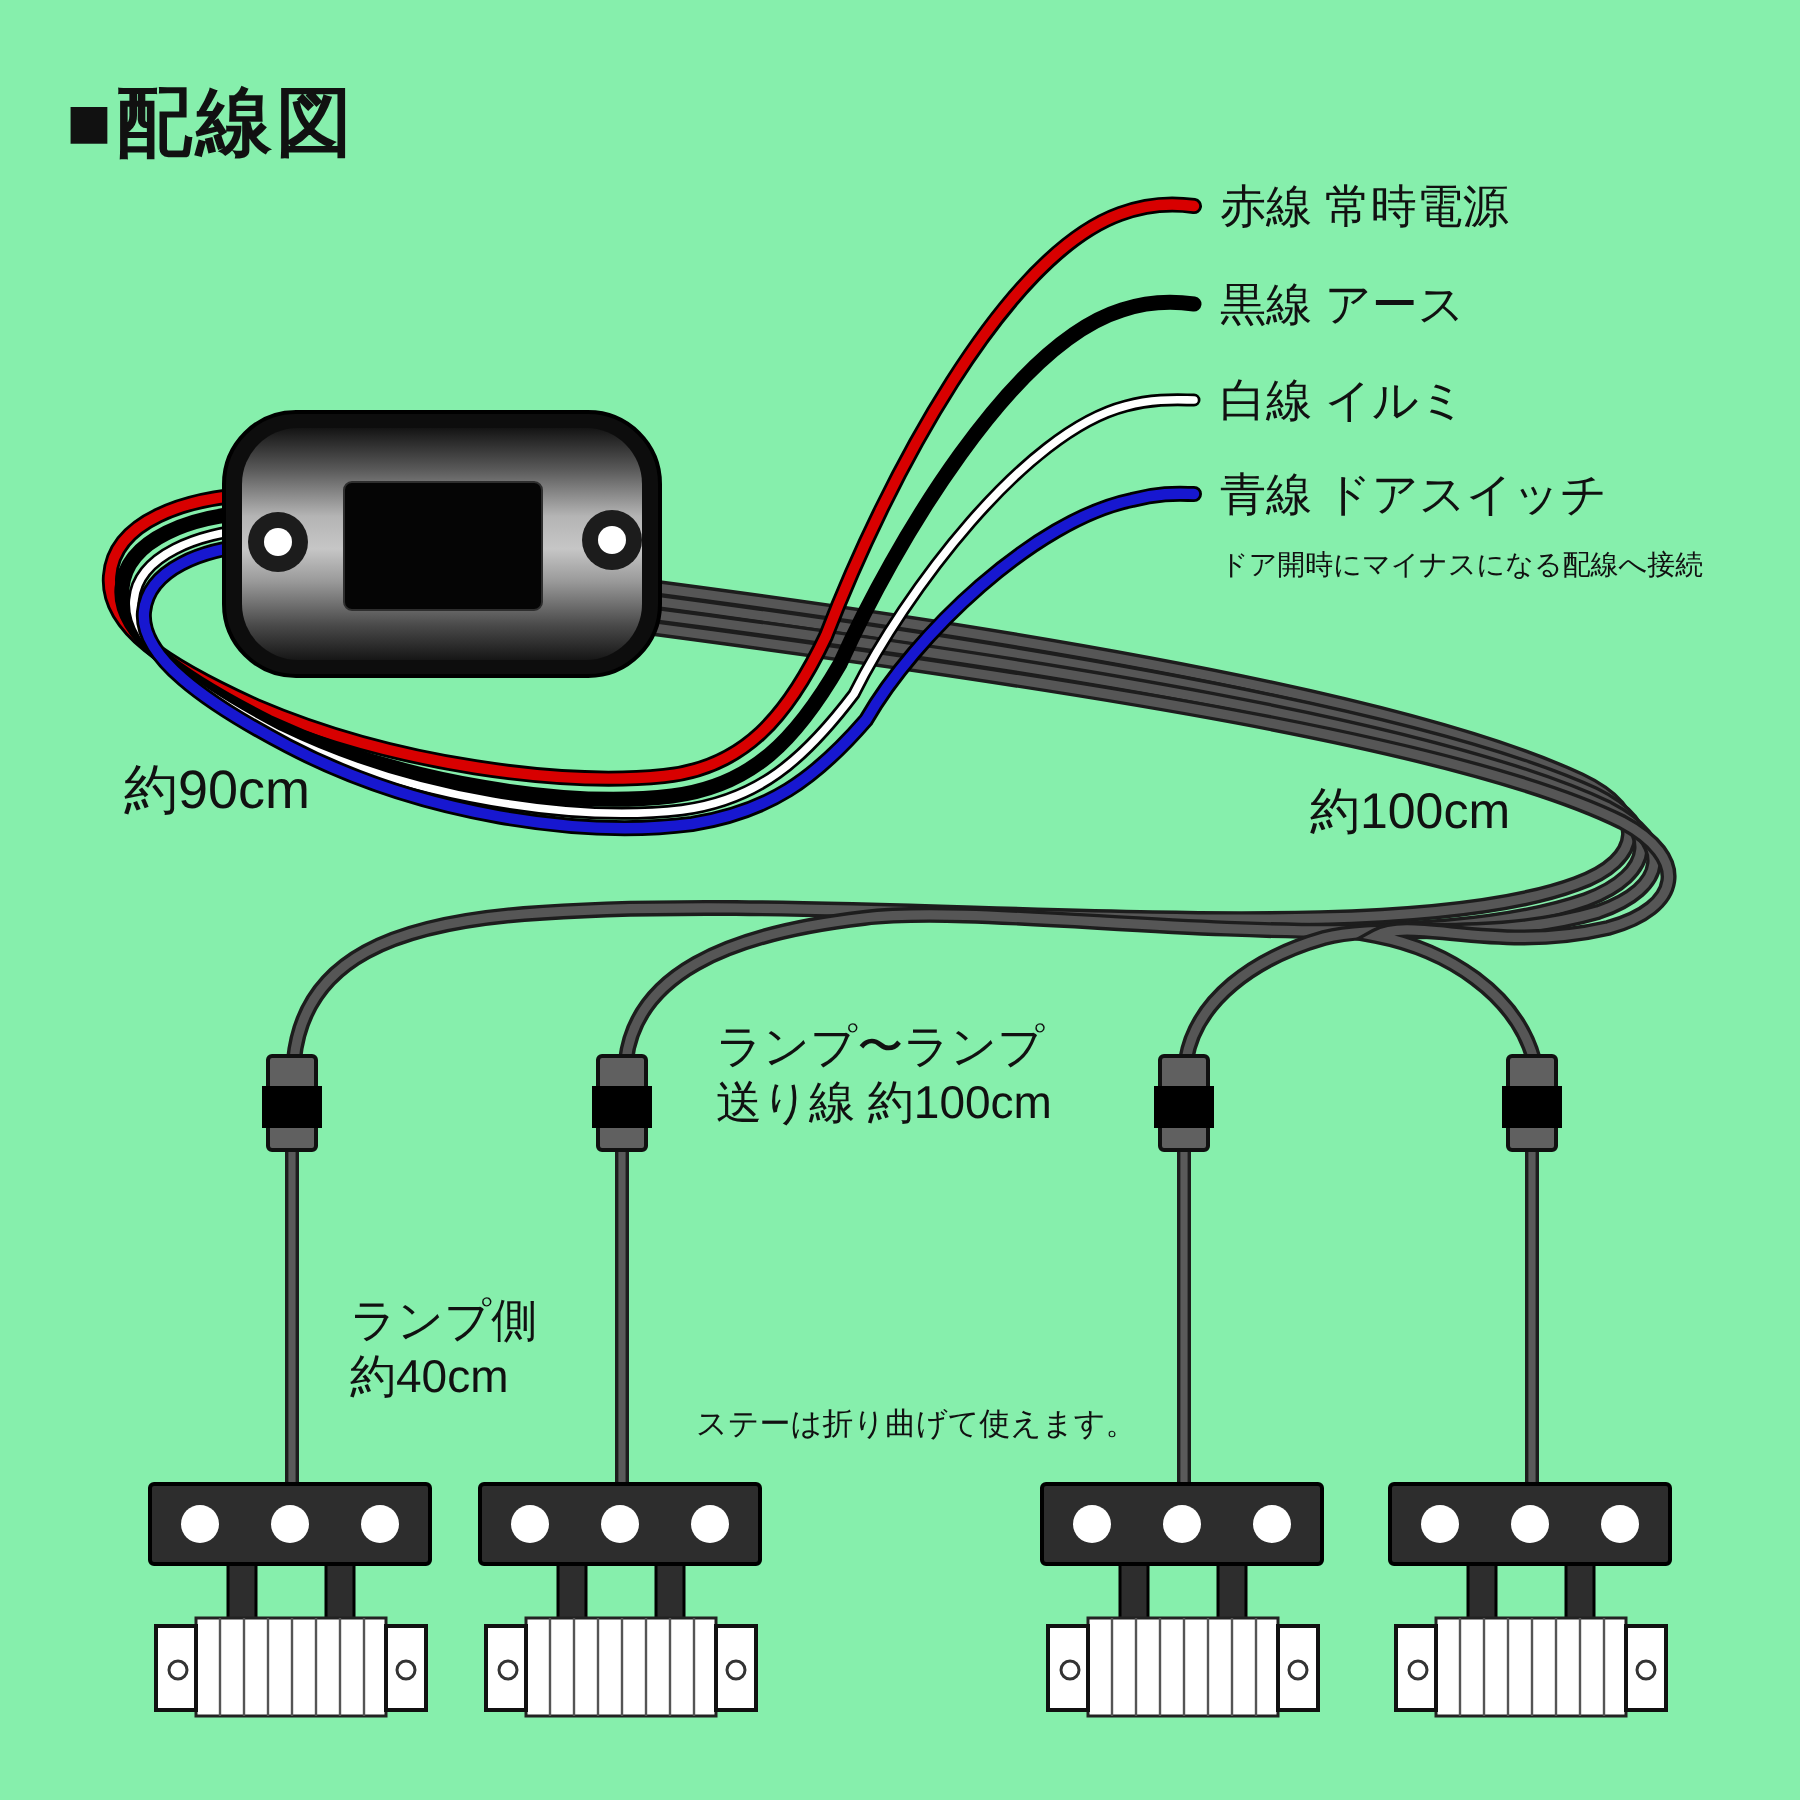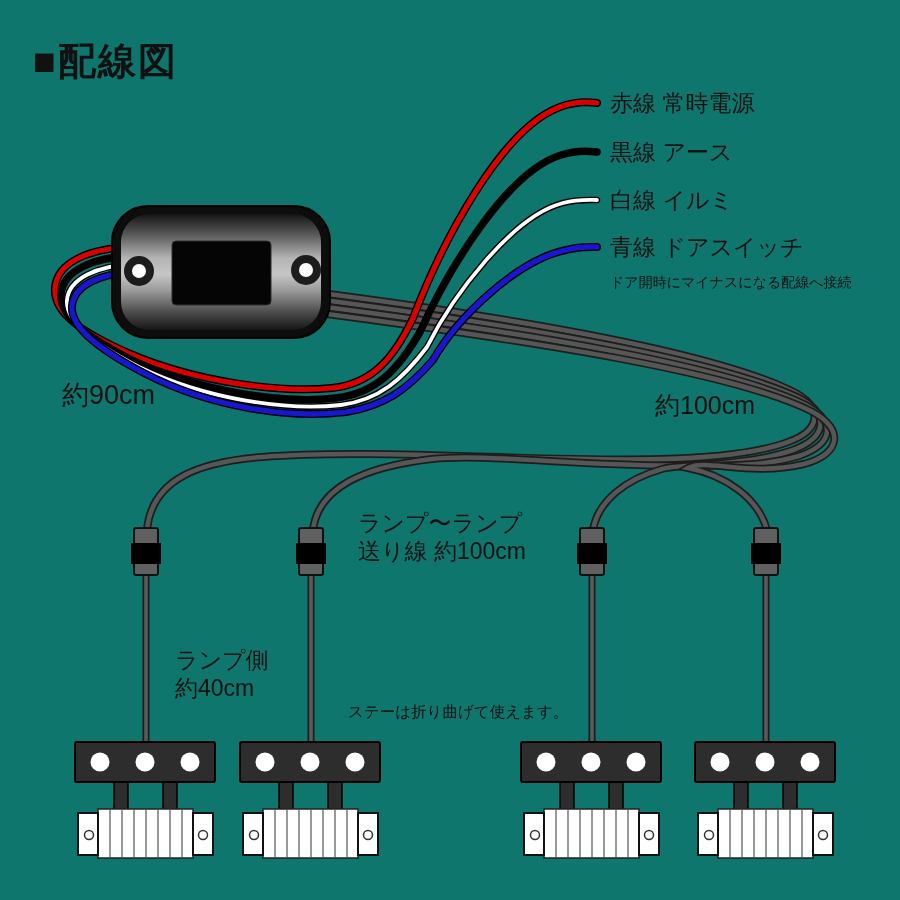--- a/index.html
+++ b/index.html
@@ -6,7 +6,7 @@
   #stage{
     position:relative;
     width:900px;height:900px;
-    background:#0f766e;
+    background:#86efac;
     font-family:"Liberation Sans","DejaVu Sans",sans-serif;
     overflow:hidden;
   }

